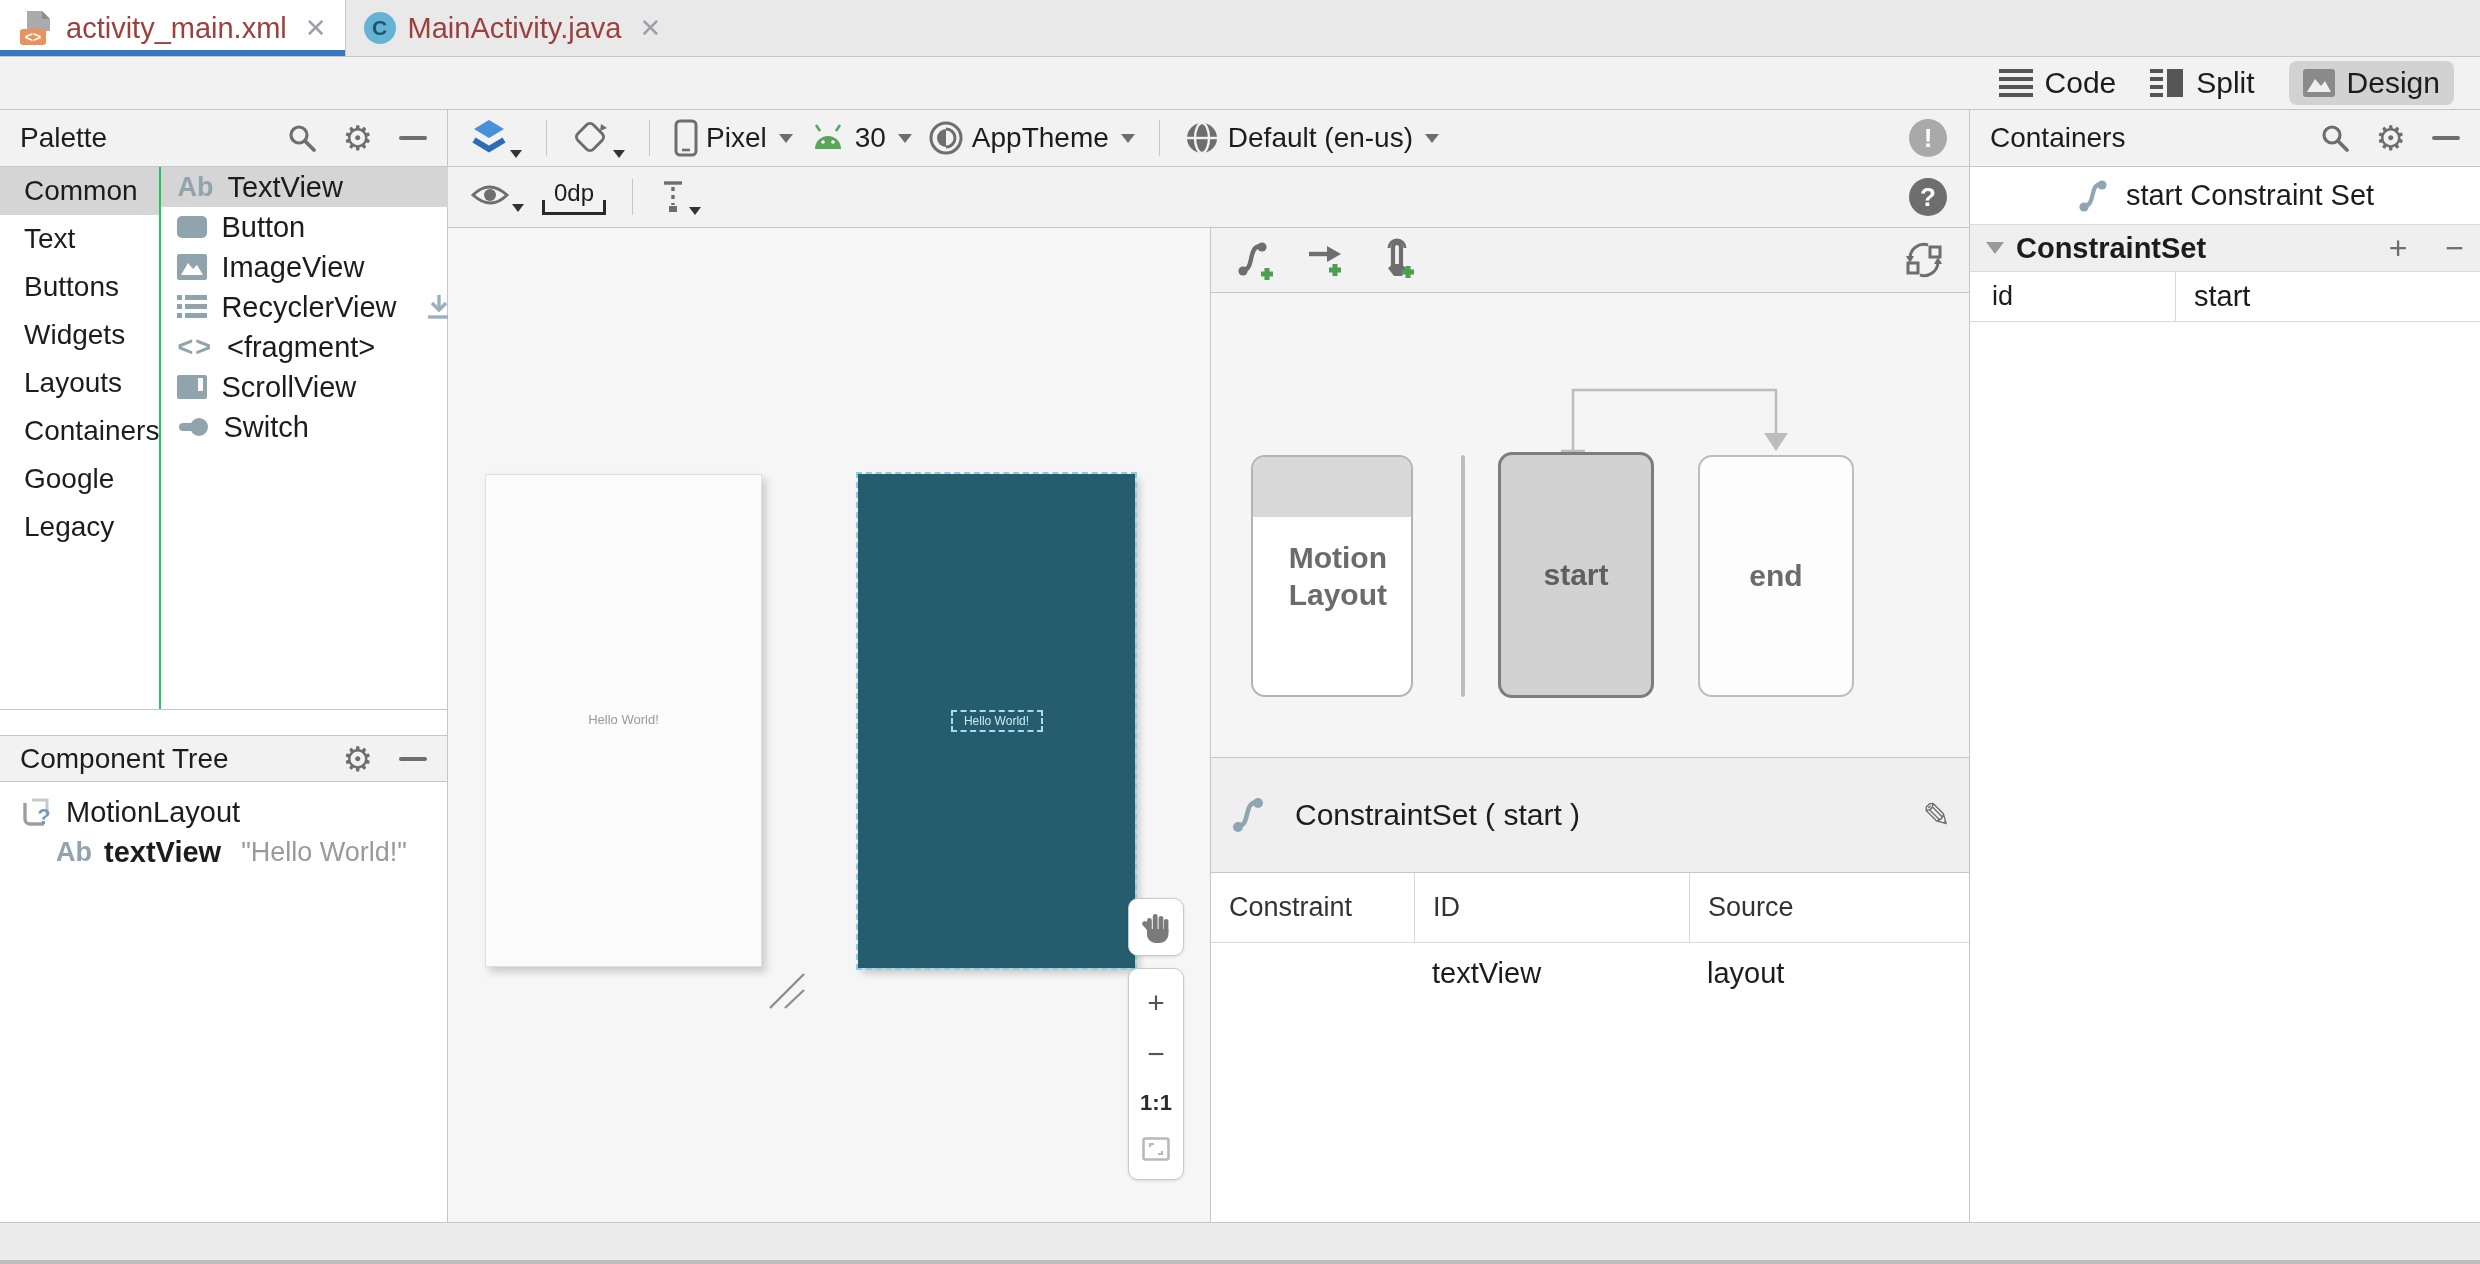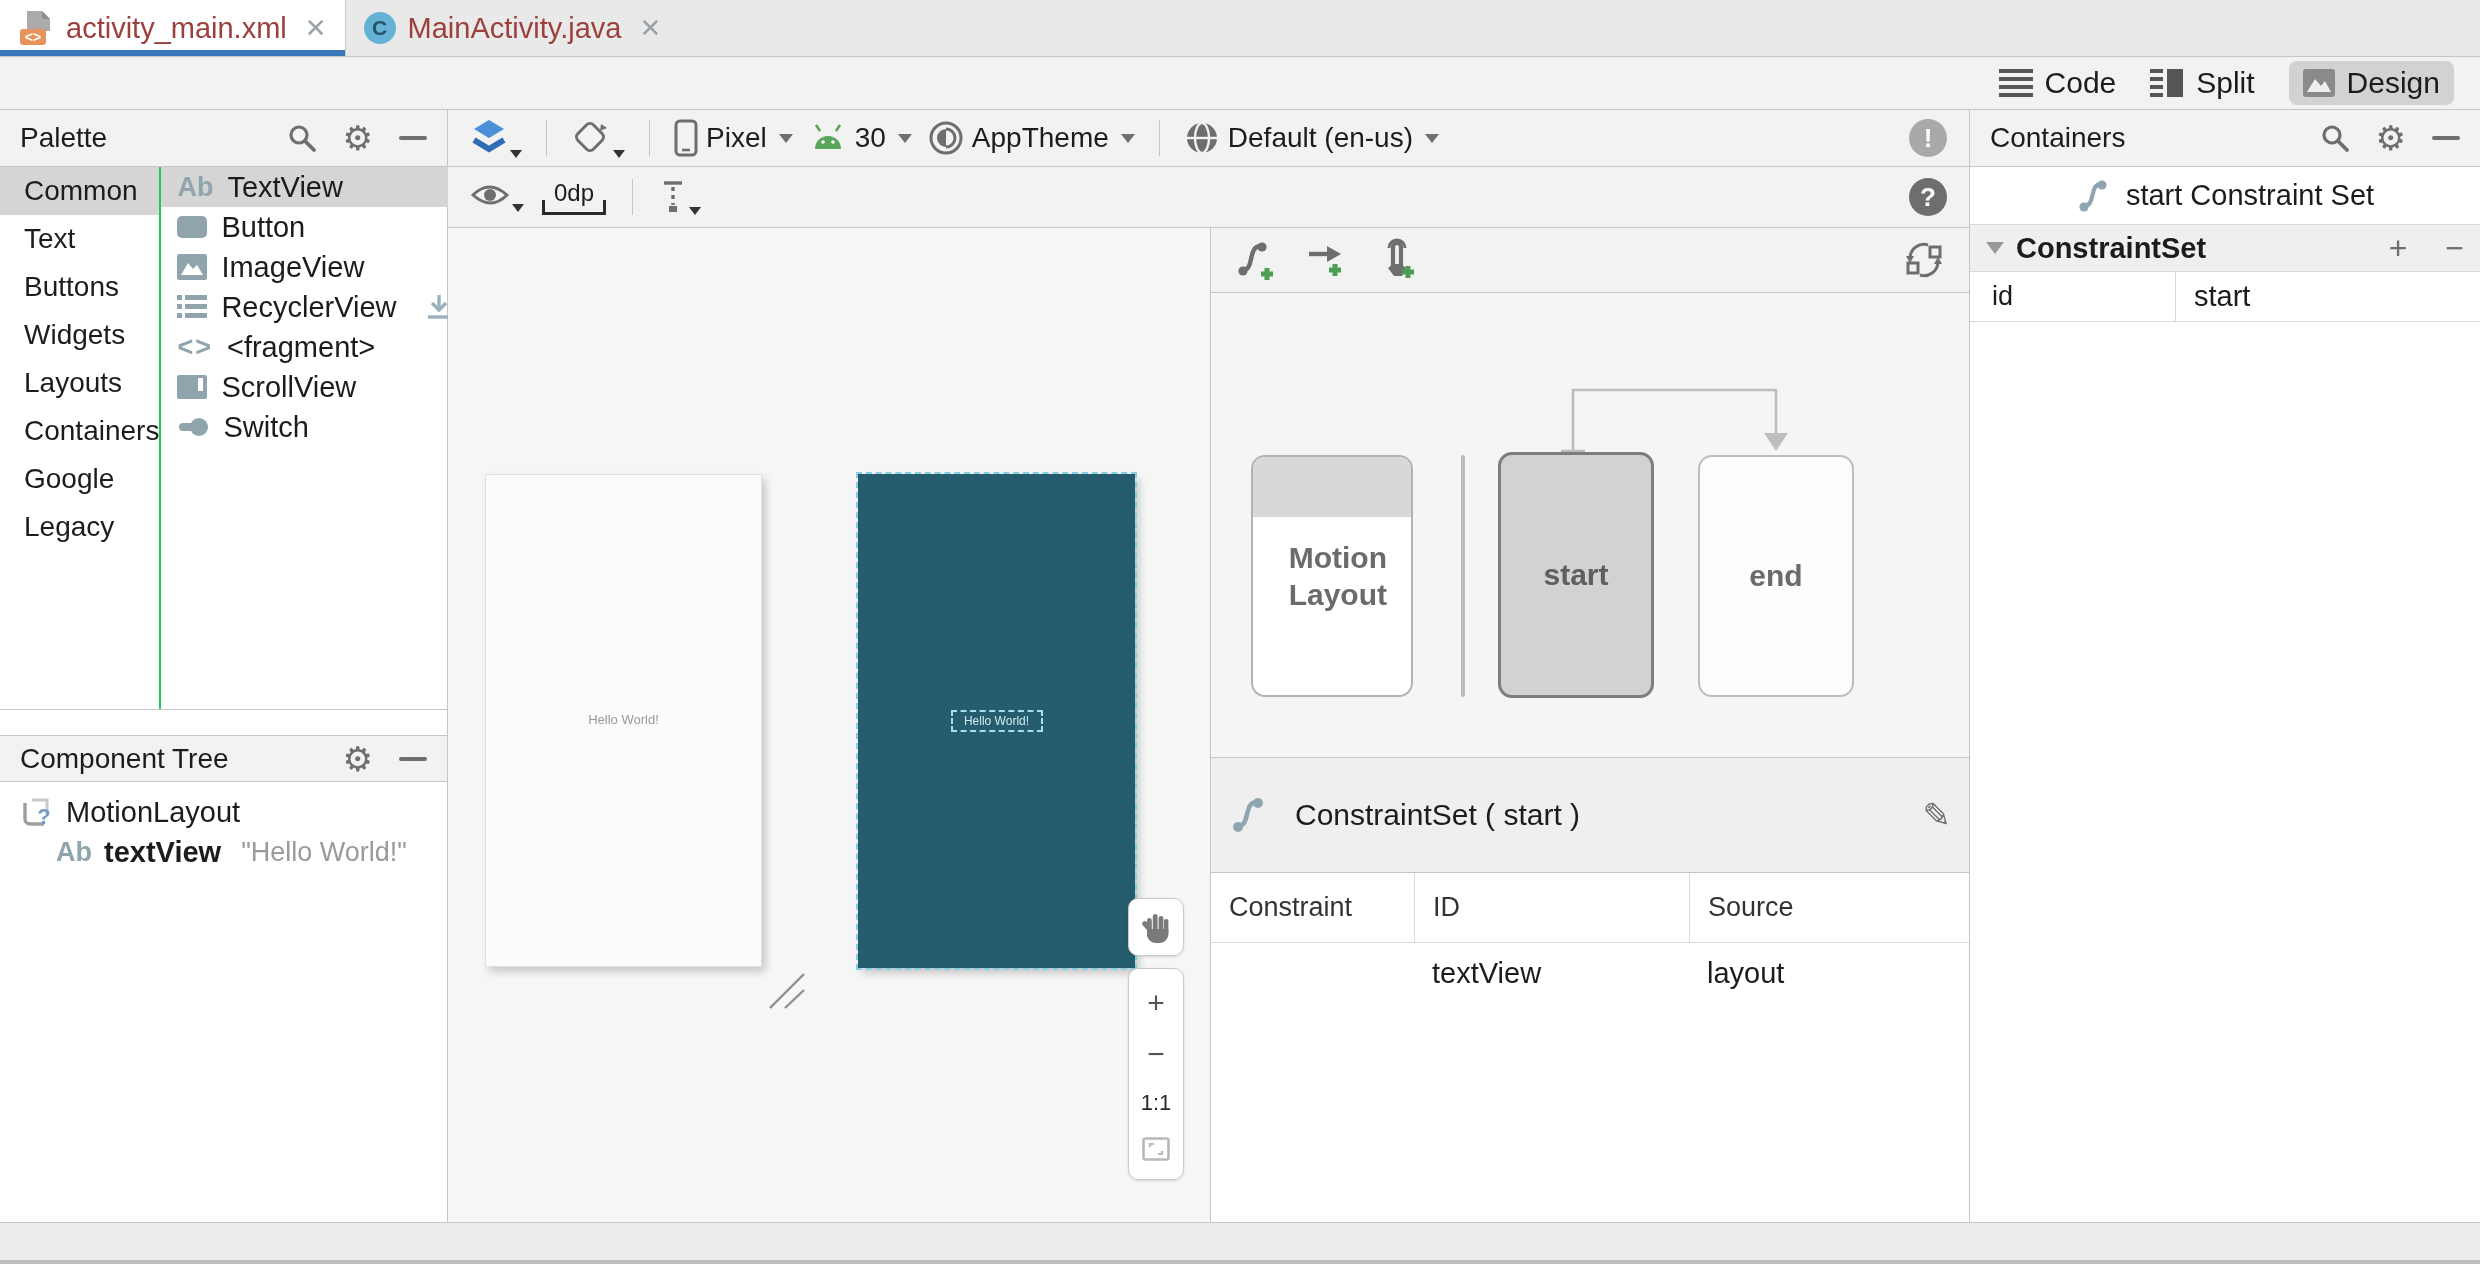--- a/index.html
+++ b/index.html
@@ -80,7 +80,7 @@
   .pan-btn { position:absolute; left:680px; top:670px; width:56px; height:58px; background:#fff; border:1px solid #c9c9c9; border-radius:10px; display:flex; align-items:center; justify-content:center; box-shadow:0 1px 3px rgba(0,0,0,.12); }
   .zoom-group { position:absolute; left:680px; top:740px; width:56px; height:212px; background:#fff; border:1px solid #c9c9c9; border-radius:10px; display:flex; flex-direction:column; align-items:center; justify-content:space-around; padding:8px 0; box-shadow:0 1px 3px rgba(0,0,0,.12); }
   .zoom-group .zbtn { font-size:30px; color:#545454; line-height:1; }
-  .zoom-group .ratio { font-size:22px; font-weight:normal; color:#2a2a2a; }
+  .zoom-group .ratio { font-size:22px; font-weight:bold; color:#2a2a2a; }
 
   
   .motion-toolbar { height:65px; background:#f2f2f2; border-bottom:1px solid #c6c6c6; display:flex; align-items:center; padding:0 24px; gap:30px; }

